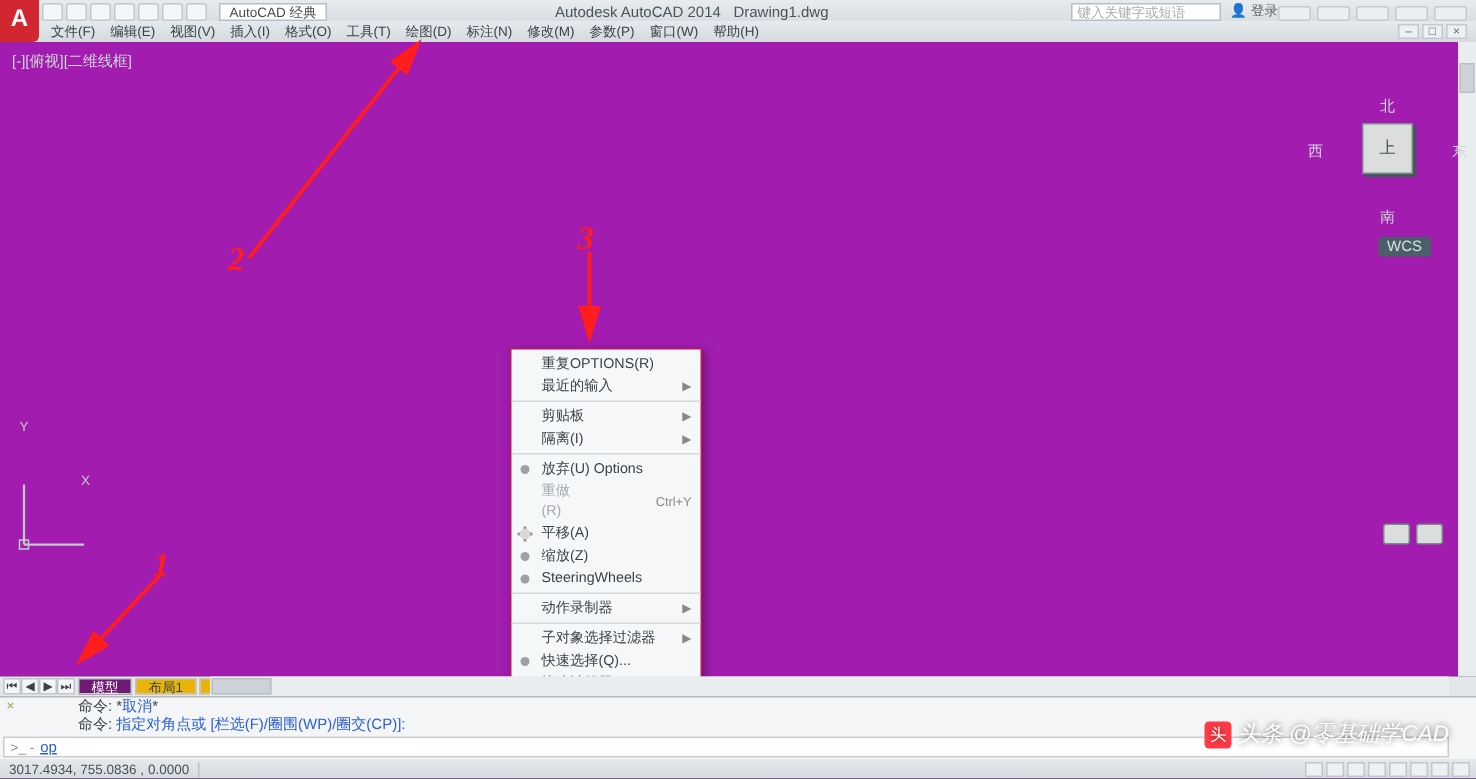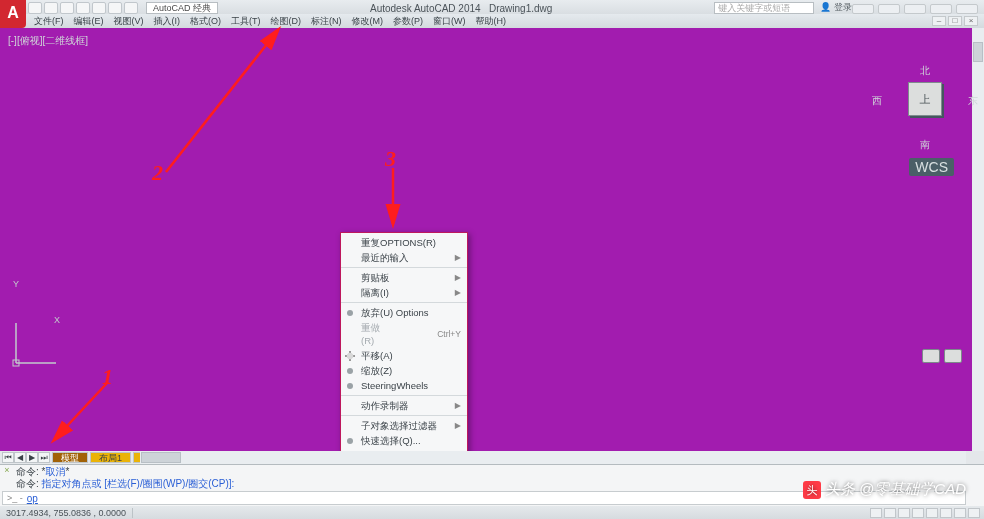--- a/index.html
+++ b/index.html
@@ -41,7 +41,7 @@
 .viewcube .w { position: absolute; left: -18px; top: 26px; }
 .viewcube .e { position: absolute; right: -18px; top: 26px; }
 .viewcube .cube { position: absolute; left: 18px; top: 14px; width: 34px; height: 34px; background: #dcdedd; border: 1px solid #7f8b8d; color: #4a5356; line-height: 32px; font-size: 11px; box-shadow: 2px 2px 0 #44575e; }
-.wcs-badge { position: absolute; right: 30px; top: 130px; background: #4a5f67; color: #d8e0e1; font-size: 14px; padding: 1px 6px; border-radius: 2px; }
+.wcs-badge { position: absolute; right: 30px; top: 130px; background: #4a5f67; color: #d8e0e1; font-size: 10px; padding: 1px 6px; border-radius: 2px; }
 
 .navbtn { position: absolute; right: 22px; bottom: 88px; display: flex; gap: 4px; }
 .navbtn span { width: 18px; height: 14px; background: #dcdedd; border: 1px solid #7d898b; border-radius: 2px; }

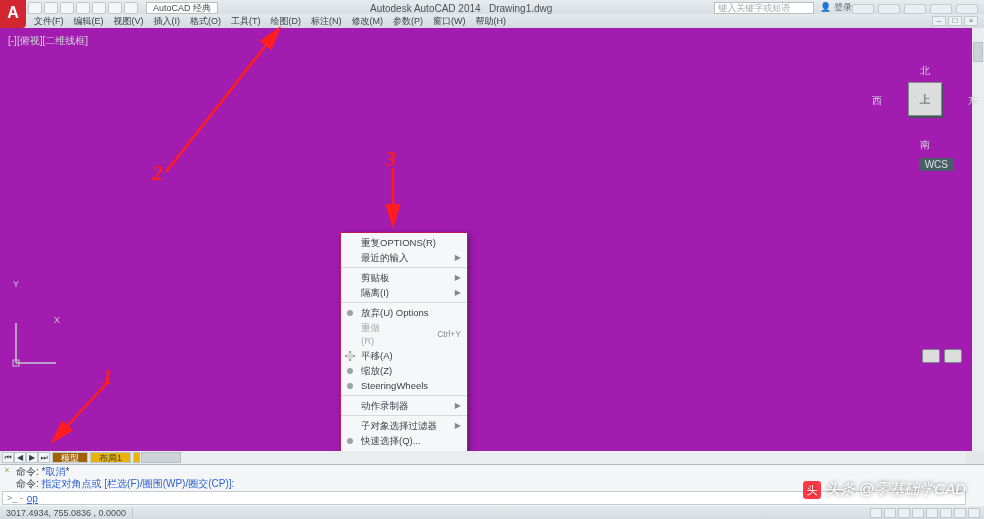--- a/index.html
+++ b/index.html
@@ -50,7 +50,7 @@
 .tabs .nav { display: flex; margin-left: 2px; }
 .tabs .nav span { width: 12px; height: 11px; background: #f3f5f6; border: 1px solid #bfc5c9; text-align: center; line-height: 9px; font-size: 8px; }
 .tabs .tab { padding: 0 8px; border: 1px solid #bfc5c9; background: #eab308; margin-left: 2px; height: 11px; line-height: 10px; }
-.tabs .tab.active { background: #a16207; color: #fff; }
+.tabs .tab.active { background: #701a75; color: #fff; }
 
 .cmdwin { position: absolute; left: 0; right: 0; bottom: 13px; height: 42px; background: #f4f5f6; border-top: 1px solid #b4bbbf; font-size: 10px; color: #3b4349; }
 .cmdwin .close { position: absolute; left: 2px; top: 1px; width: 10px; height: 10px; font-size: 9px; text-align: center; line-height: 9px; color: #8a5; }

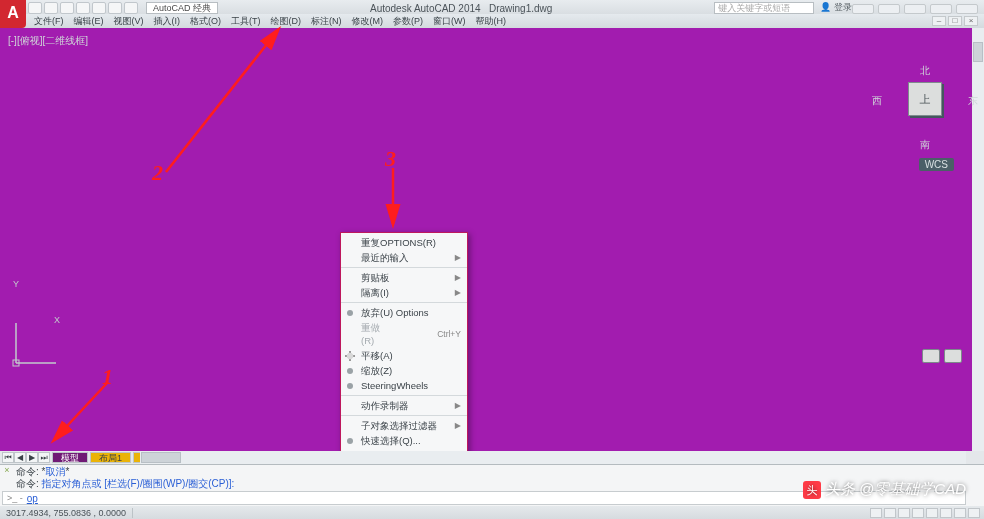--- a/index.html
+++ b/index.html
@@ -55,7 +55,7 @@
 .cmdwin { position: absolute; left: 0; right: 0; bottom: 13px; height: 42px; background: #f4f5f6; border-top: 1px solid #b4bbbf; font-size: 10px; color: #3b4349; }
 .cmdwin .close { position: absolute; left: 2px; top: 1px; width: 10px; height: 10px; font-size: 9px; text-align: center; line-height: 9px; color: #8a5; }
 .cmdwin .hist { position: absolute; left: 16px; top: 1px; right: 18px; }
-.cmdwin .hist div { line-height: 12px; }
+.cmdwin .hist div { line-height: 12px; margin-left: 36px; }
 .cmdwin .hist .hl { color: #2a5fd6; }
 .cmdwin .inputrow { position: absolute; left: 2px; bottom: 1px; right: 18px; height: 14px; background: #fff; border: 1px solid #c7cccf; display: flex; align-items: center; padding: 0 4px; }
 .cmdwin .inputrow .prompt { color: #888; font-size: 9px; margin-right: 4px; }

